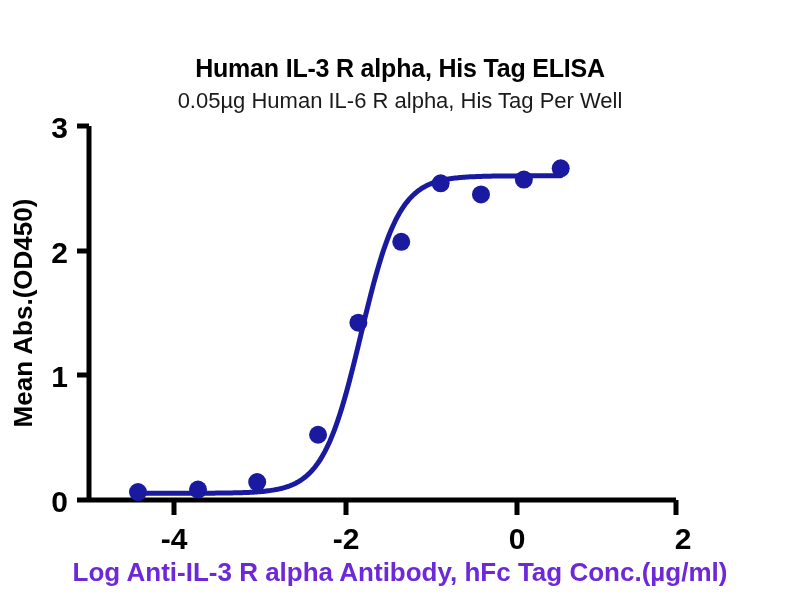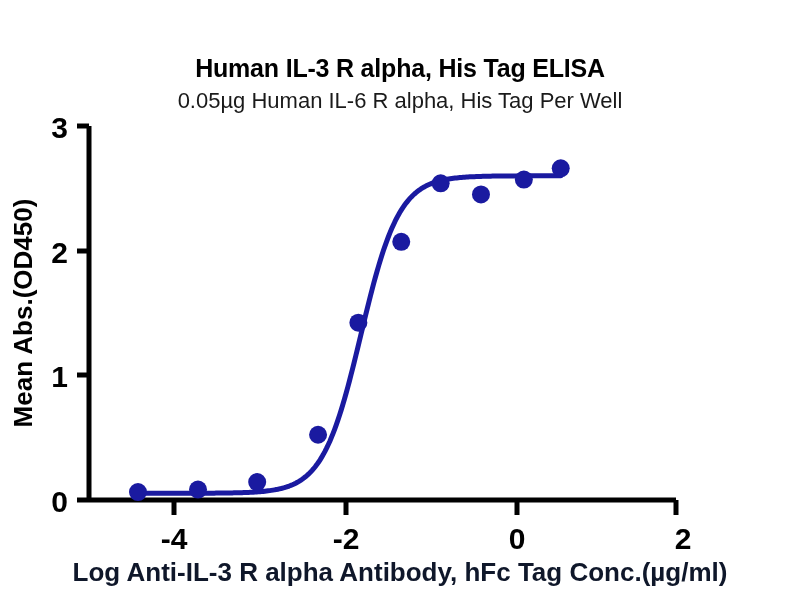--- a/index.html
+++ b/index.html
@@ -97,7 +97,7 @@
     font-family: "Liberation Sans", sans-serif;
     font-size: 26px;
     font-weight: bold;
-    color: #0f172a;
+    color: #6d28d9;
     white-space: nowrap;
     line-height: 32px;
   }

